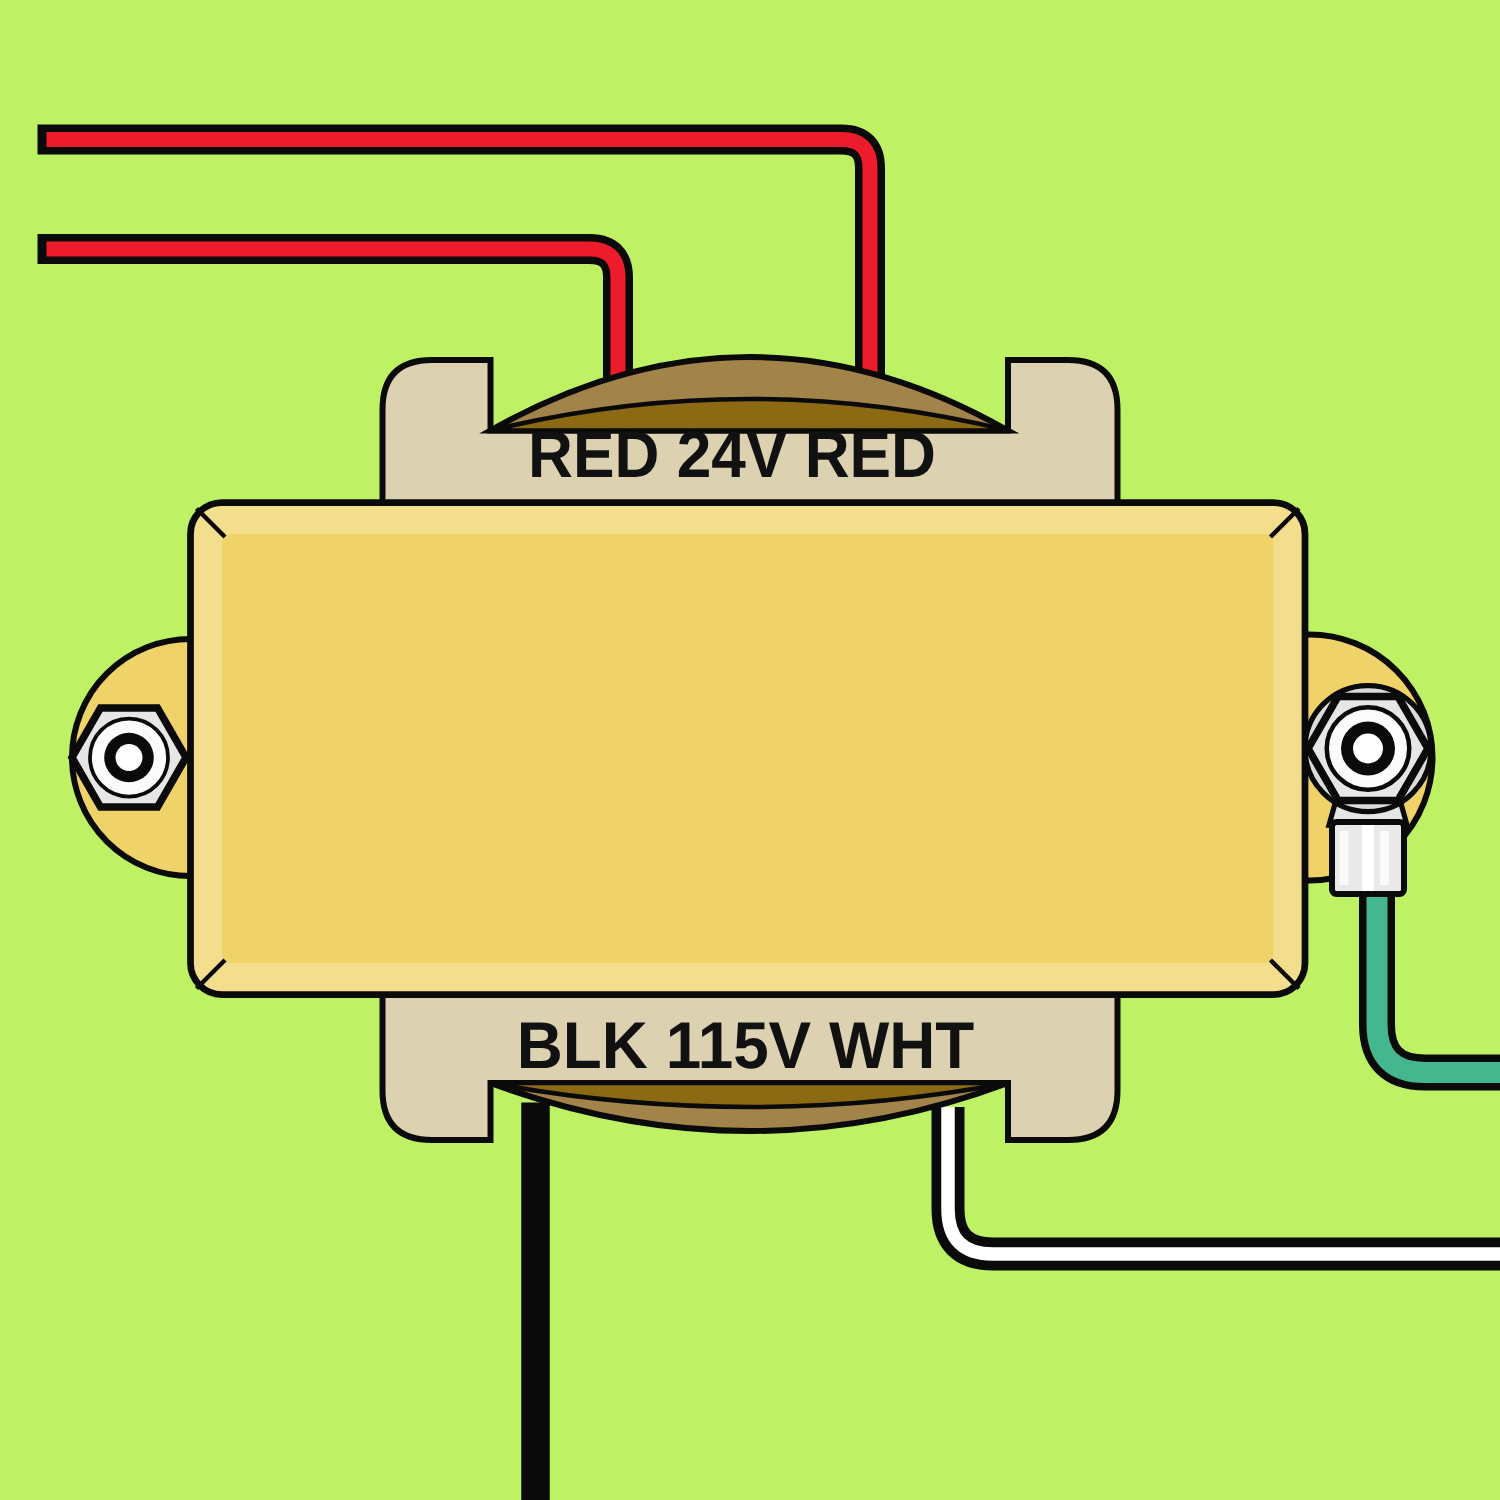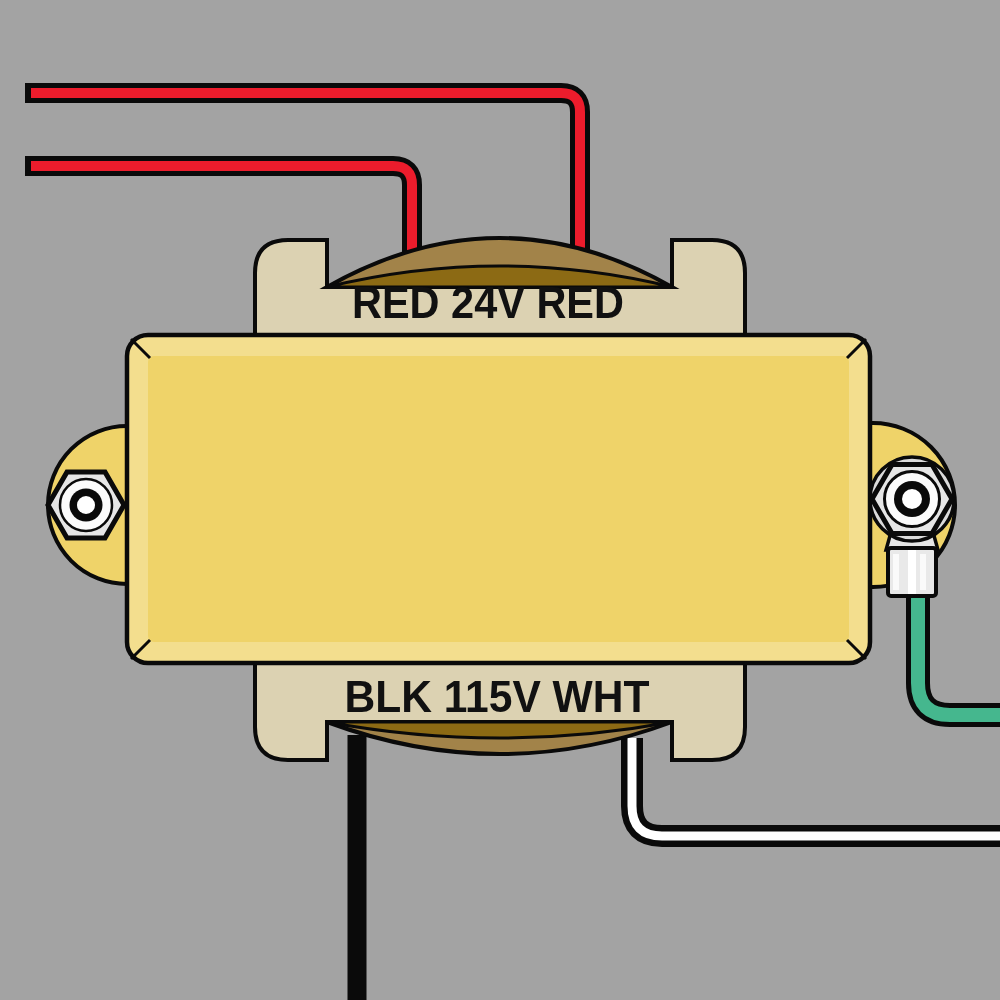--- a/index.html
+++ b/index.html
@@ -3,7 +3,7 @@
 <meta charset="utf-8">
 <style>
   html,body{margin:0;padding:0;background:#ffffff;}
-  .stage{width:1000px;height:1000px;position:relative;background:#a3a3a3;overflow:hidden;}
+  .stage{width:1000px;height:1000px;position:relative;background:#bef264;overflow:hidden;}
   svg{display:block;}
   .label{font:bold 44px "Liberation Sans", sans-serif;letter-spacing:0px;}
 </style>

